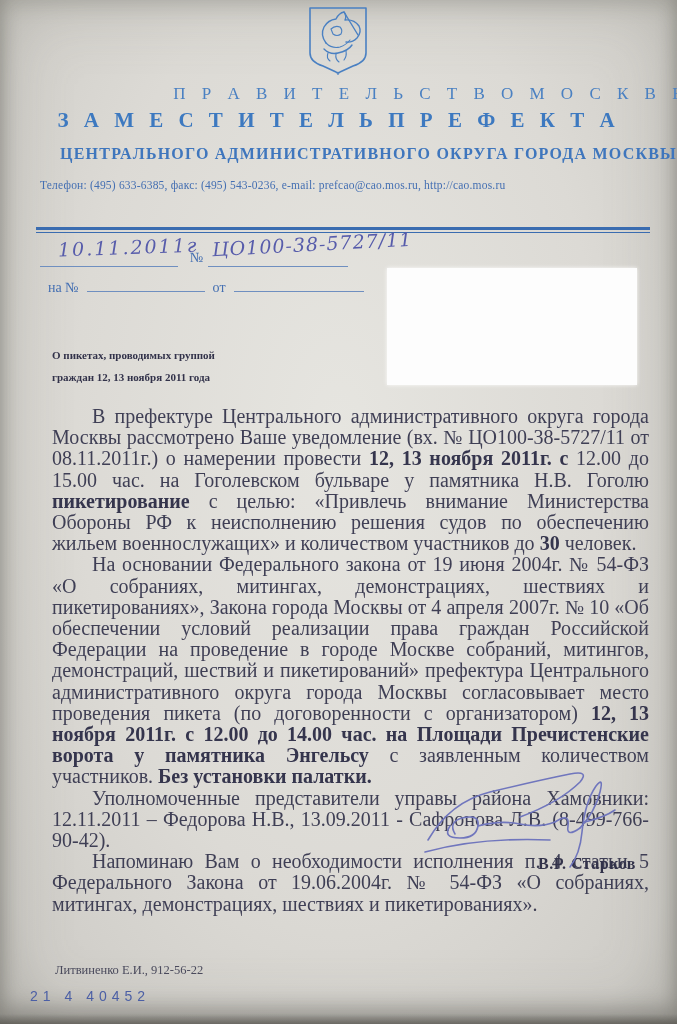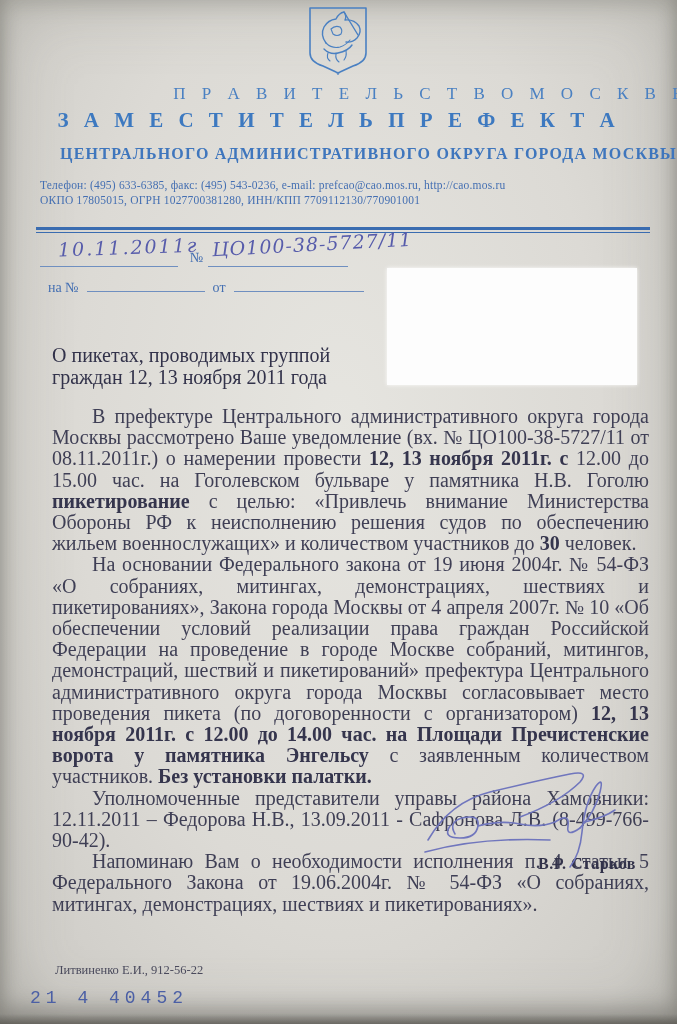--- a/index.html
+++ b/index.html
@@ -76,7 +76,6 @@
 
   <div class="addr">
     <div>Телефон: (495)  633-6385,  факс: (495)  543-0236, e-mail:  prefcao@cao.mos.ru,   http://cao.mos.ru</div>
-    <div>ОКПО 17805015,  ОГРН 1027700381280,  ИНН/КПП 7709112130/770901001</div>
   </div>
 
   <div class="sep thick"></div>

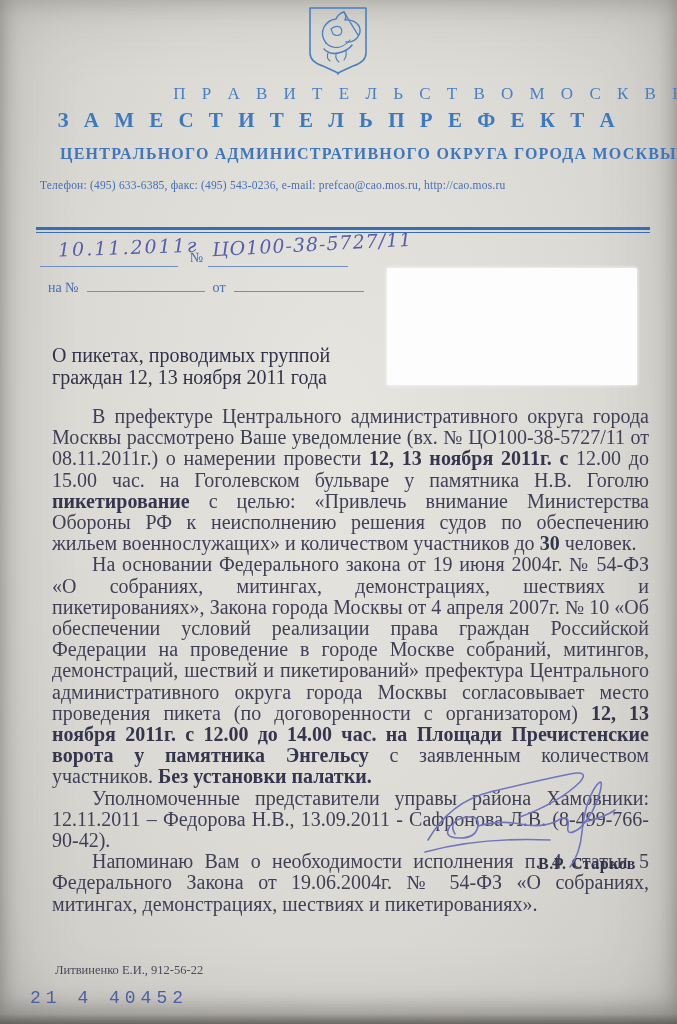--- a/index.html
+++ b/index.html
@@ -40,7 +40,7 @@
   .redaction{position:absolute;left:387px;top:268px;width:250px;height:117px;background:#fdfdfd;z-index:3;
     box-shadow:0 0 4px rgba(255,255,255,.9);}
   .subject{position:absolute;left:52px;top:344px;width:420px;
-    color:#32324a;font-weight:normal;font-size:20px;line-height:22px;}
+    color:#32324a;font-weight:bold;font-size:11px;line-height:22px;}
   .bodytext{position:absolute;left:52px;top:406px;width:597px;
     color:#3f3f55;font-size:20px;line-height:21.2px;text-align:justify;}
   .bodytext p{margin:0;text-indent:40px;}

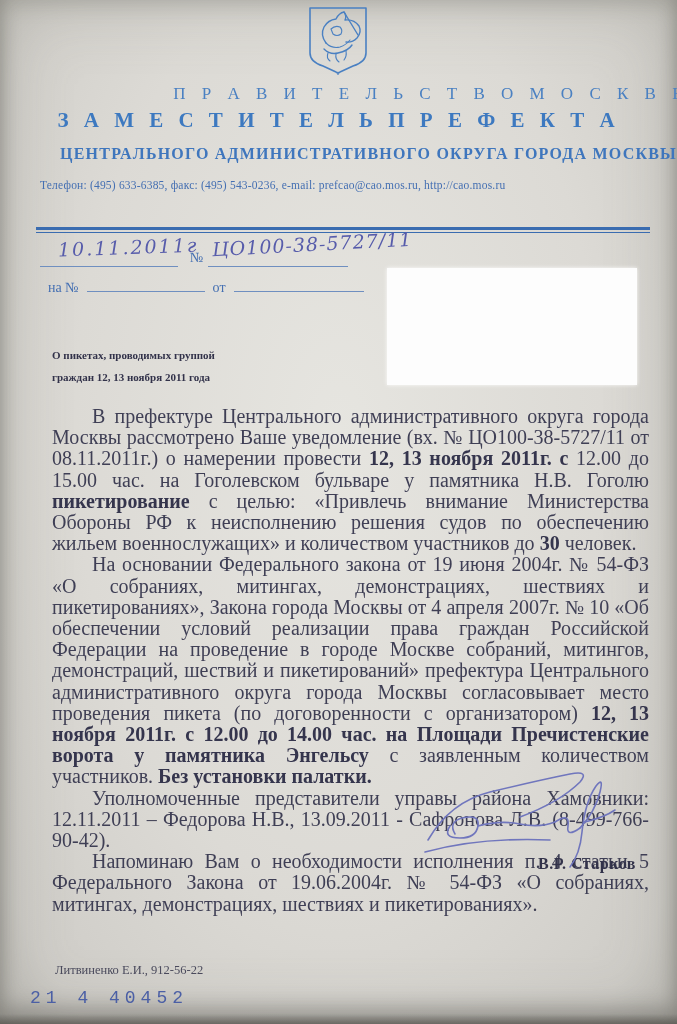--- a/index.html
+++ b/index.html
@@ -48,8 +48,8 @@
   .signature-svg{position:absolute;left:420px;top:762px;width:230px;height:125px;z-index:2;}
   .sig-name{position:absolute;left:538px;top:855px;color:#32324a;font-weight:bold;font-size:16px;letter-spacing:.5px;}
   .executor{position:absolute;left:55px;top:963px;color:#4a4a5c;font-size:12.5px;}
-  .stamp{position:absolute;left:30px;top:988px;color:#4b5fa5;font-size:18px;letter-spacing:5px;
-    font-family:Liberation Mono, monospace;}
+  .stamp{position:absolute;left:30px;top:988px;color:#4b5fa5;font-size:14px;letter-spacing:5px;
+    font-family:Liberation Sans, sans-serif;}
 </style>
 </head>
 <body>

